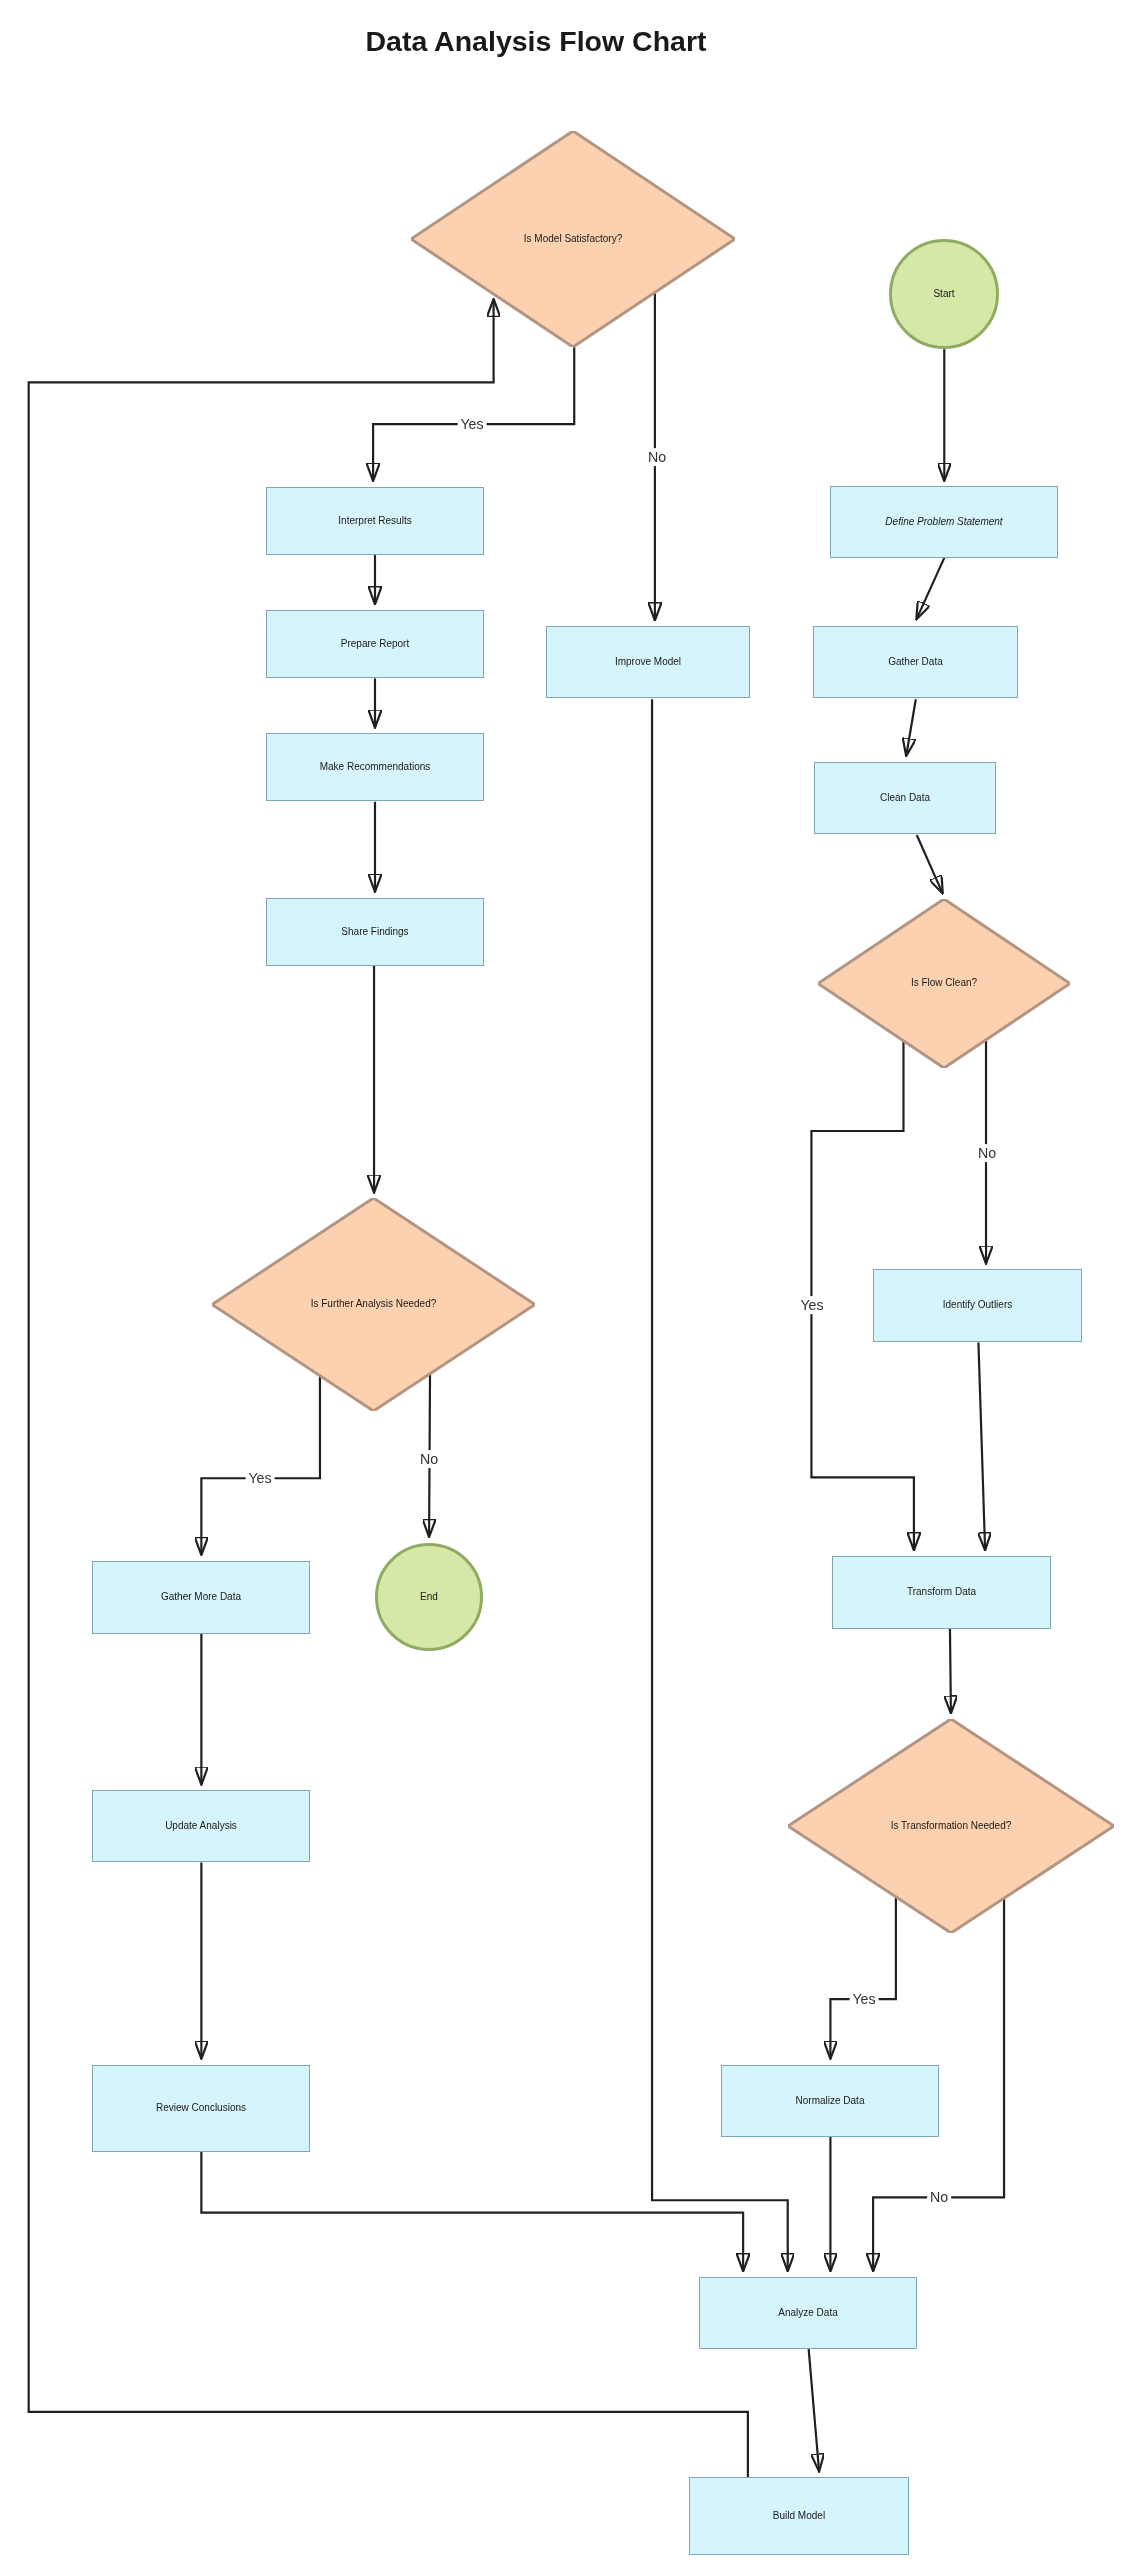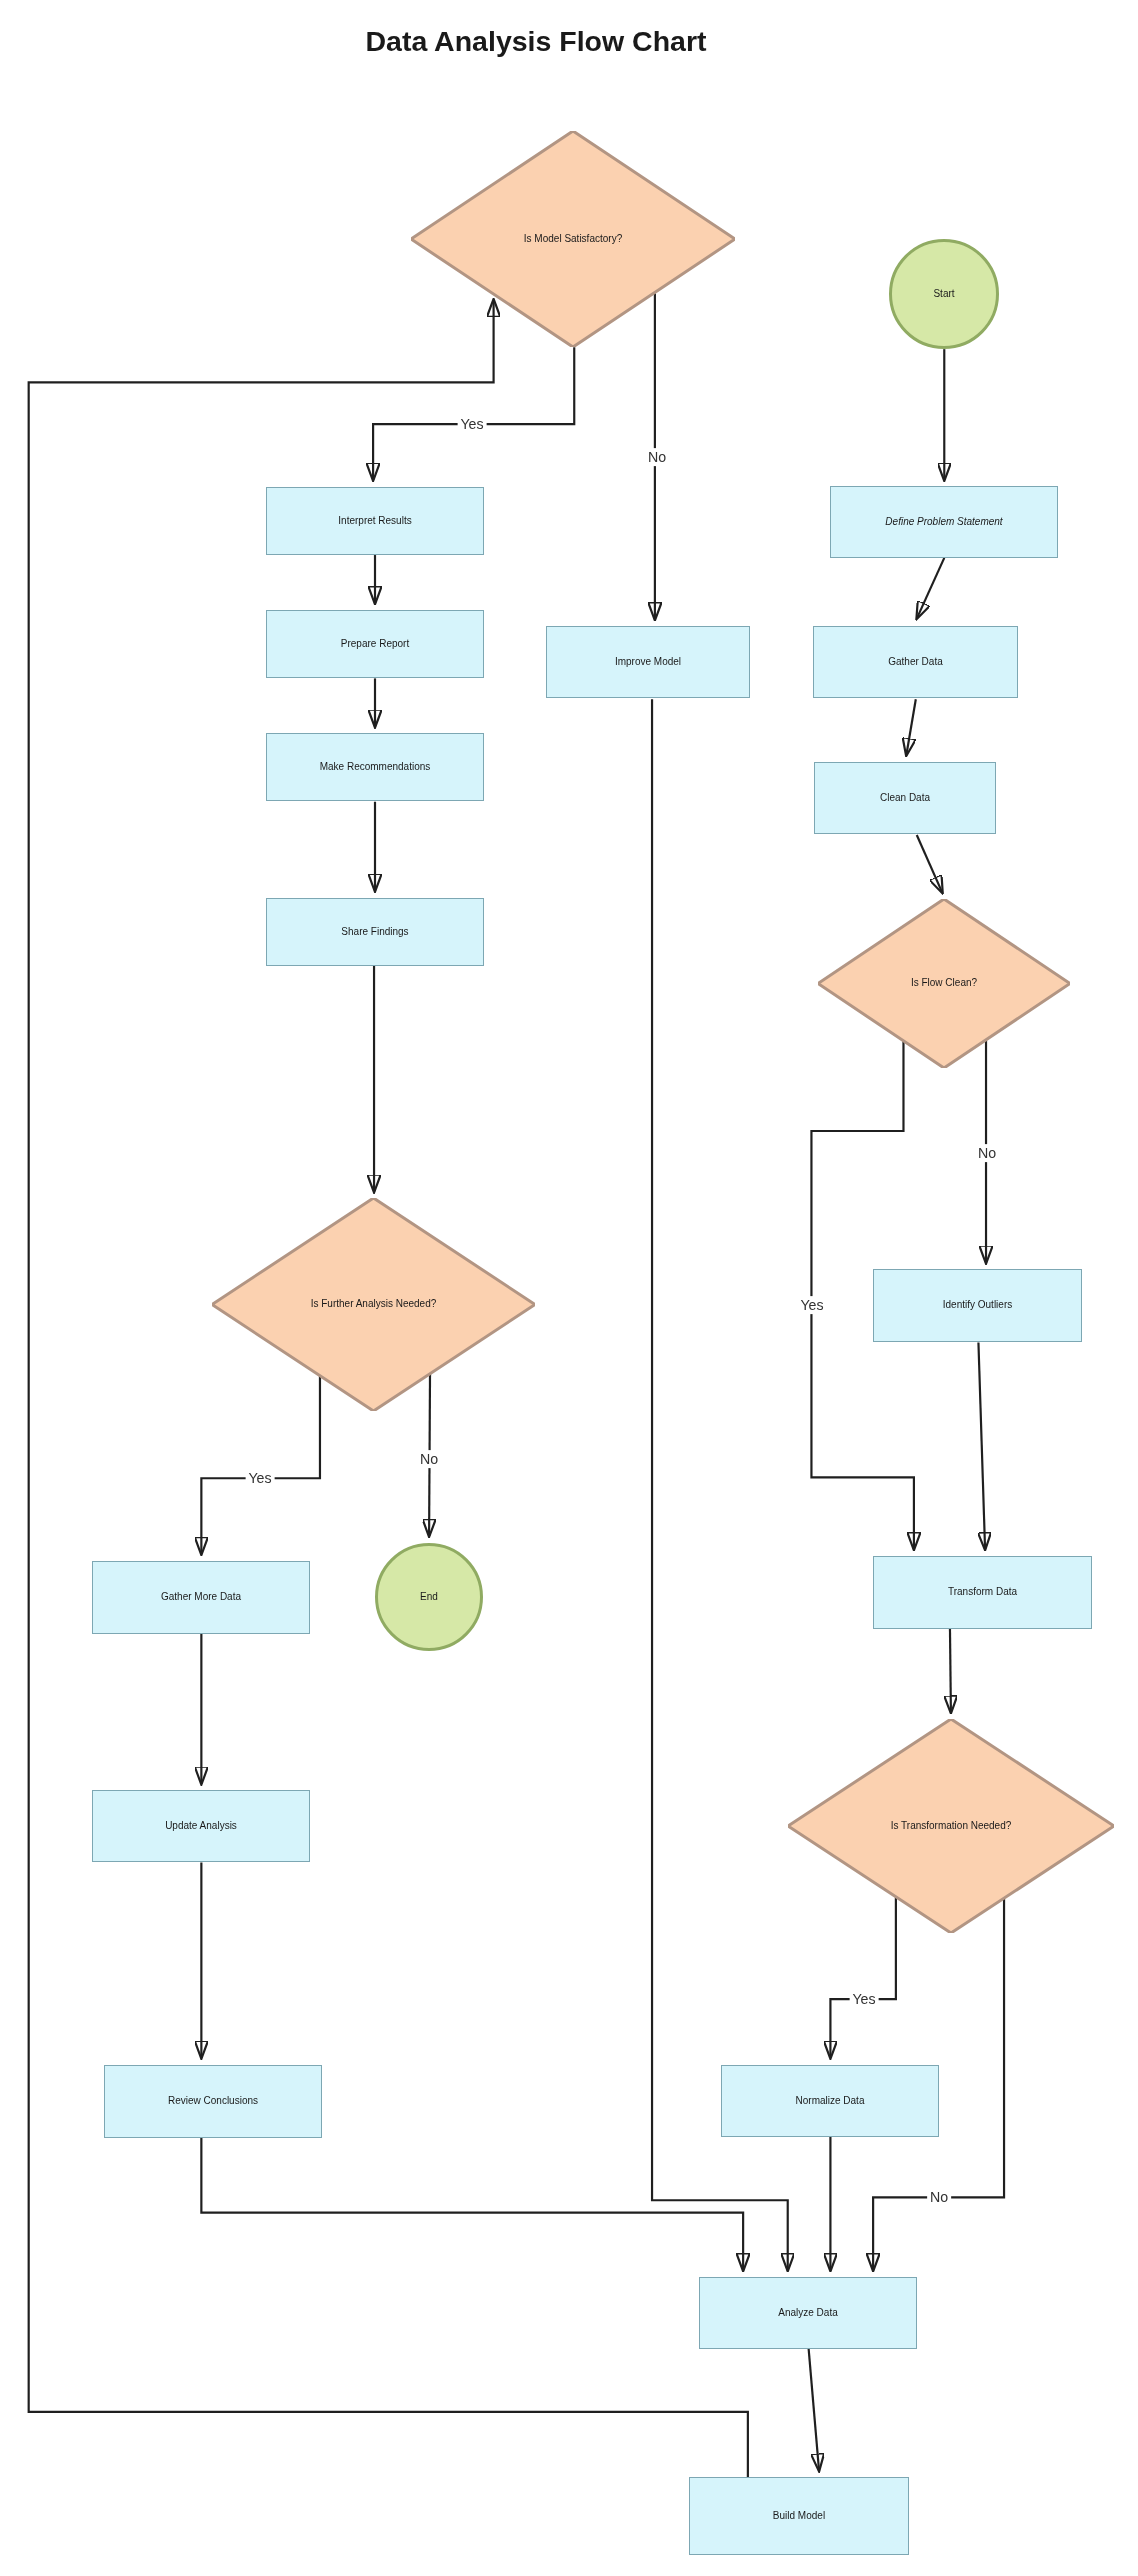--- a/index.html
+++ b/index.html
@@ -120,7 +120,7 @@
   <div class="node proc" style="left:873px;top:1269px;width:209px;height:73px;">
     <span>Identify Outliers</span>
   </div>
-  <div class="node proc" style="left:873px;top:1556px;width:219px;height:73px;">
+  <div class="node proc" style="left:832px;top:1556px;width:219px;height:73px;">
     <span>Transform Data</span>
   </div>
   <div class="node proc" style="left:721px;top:2065px;width:218px;height:72px;">

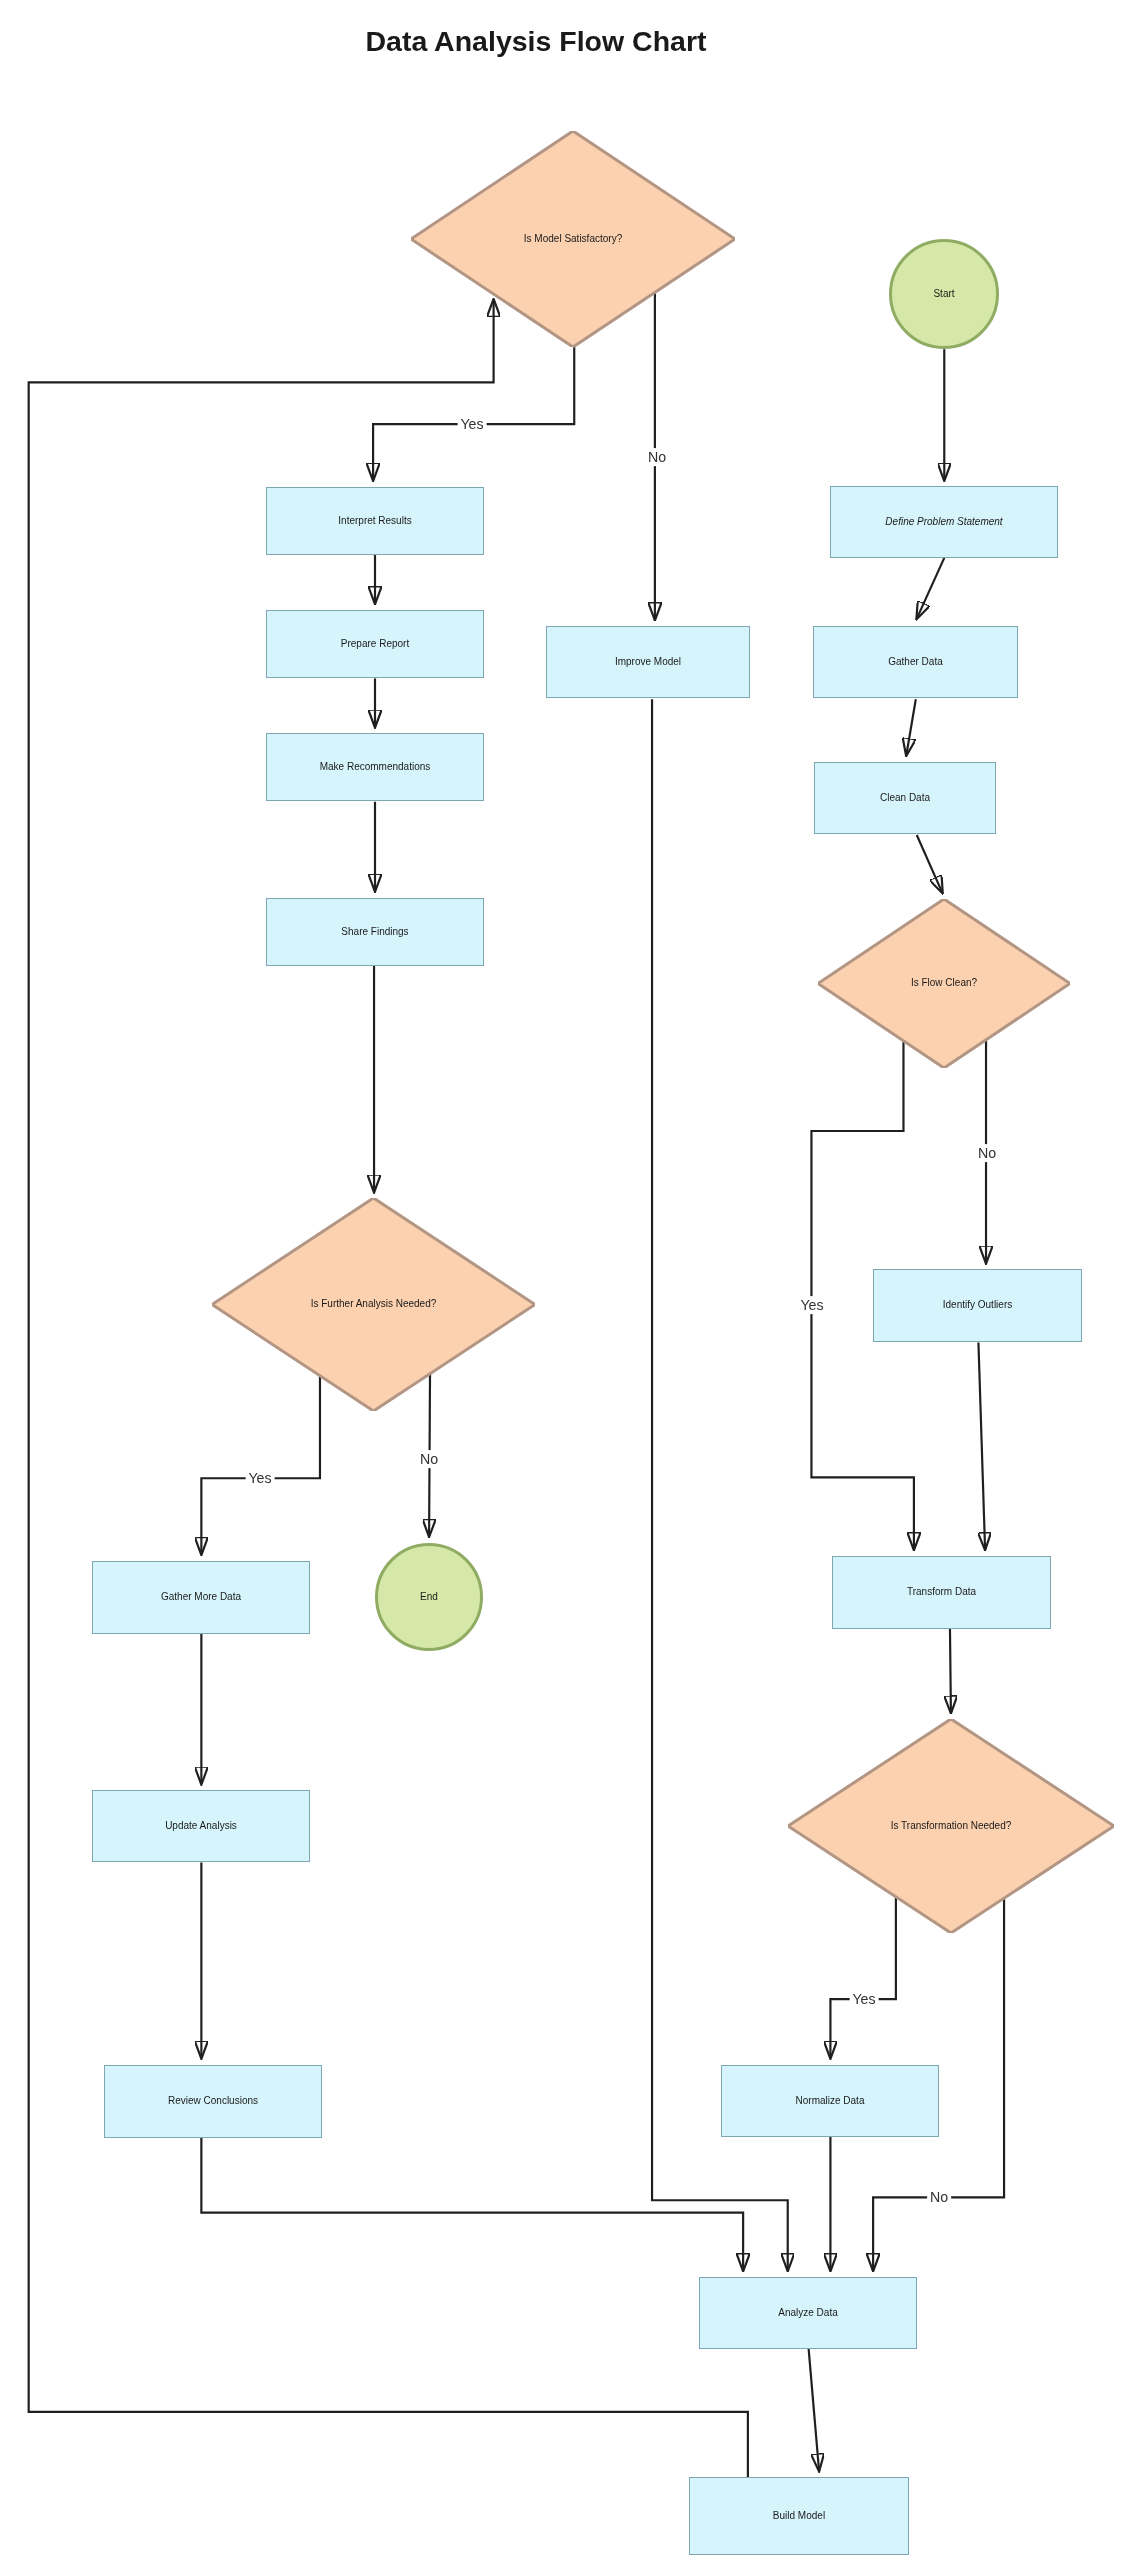--- a/index.html
+++ b/index.html
@@ -154,7 +154,7 @@
   <div class="node proc" style="left:92px;top:1790px;width:218px;height:72px;">
     <span>Update Analysis</span>
   </div>
-  <div class="node proc" style="left:104px;top:2065px;width:218px;height:73px;">
+  <div class="node proc" style="left:92px;top:2065px;width:218px;height:87px;">
     <span>Review Conclusions</span>
   </div>
 

